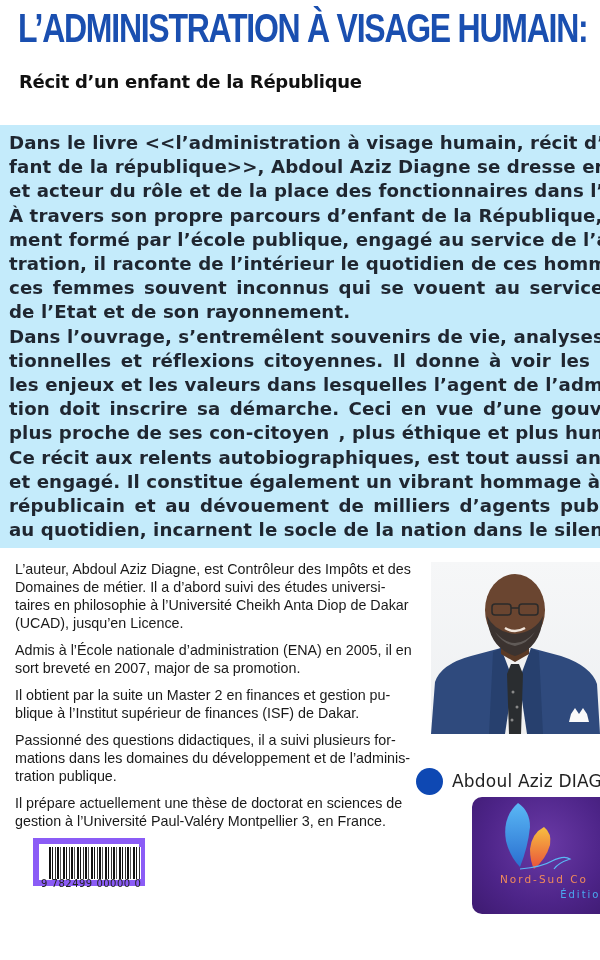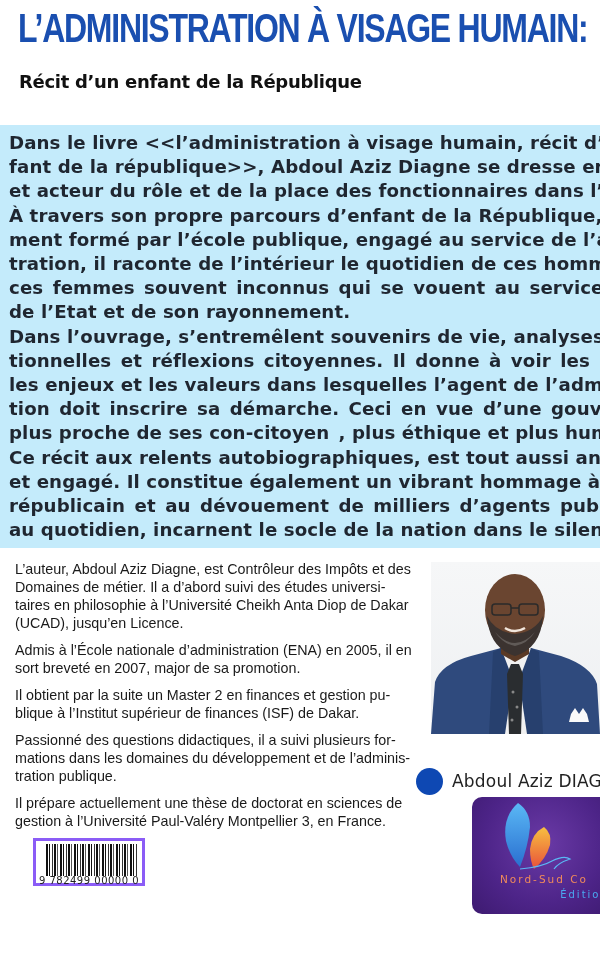--- a/index.html
+++ b/index.html
@@ -98,7 +98,7 @@
 
     .barcode {
       position: absolute; left: 33px; top: 838px; width: 112px; height: 48px;
-      background: #ffffff; border: 3px solid #8b5cf6;
+      background: #ffffff; border: 6px solid #8b5cf6;
     }
     .barcode-bars {
       position: absolute; left: 10px; top: 3px; width: 92px; height: 32px;

